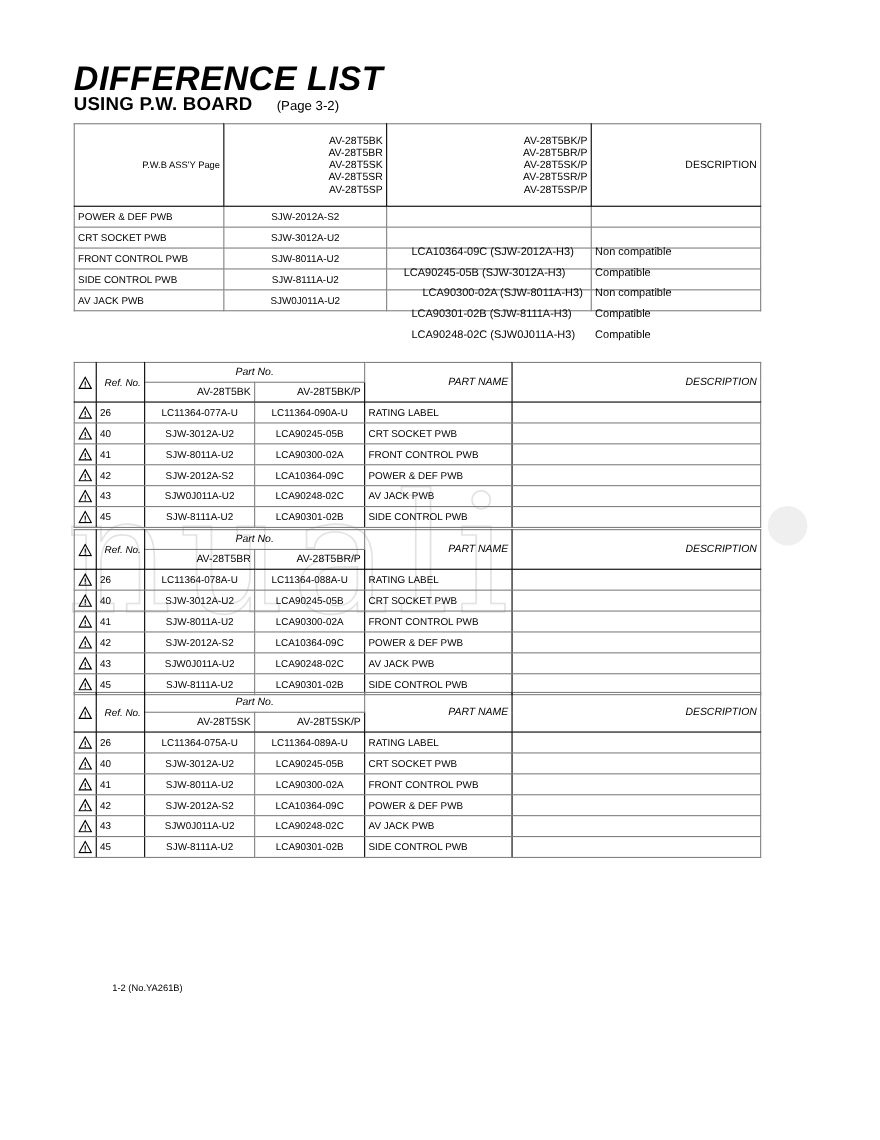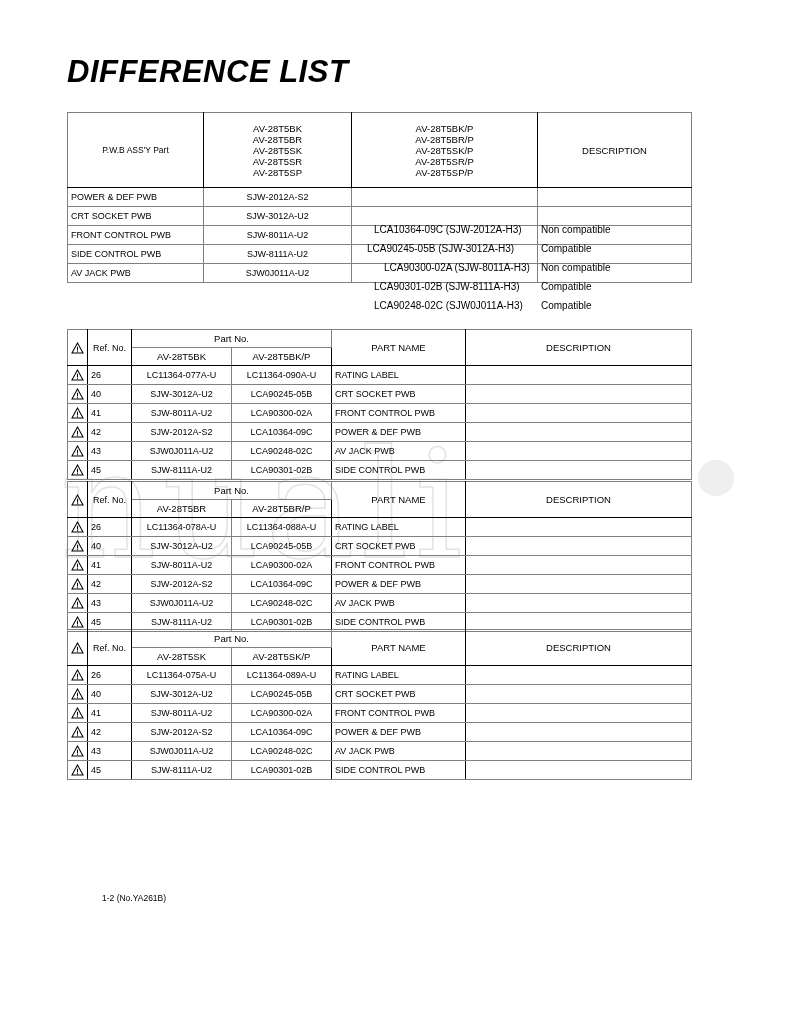--- a/index.html
+++ b/index.html
@@ -156,6 +156,10 @@
 
   <div class="doc-title">DIFFERENCE LIST</div>
 
+  <div class="section-head" id="sec1">
+    <span class="sh-title">USING P.W. BOARD</span>
+    <span class="sh-page">(Page 3-2)</span>
+  </div>
 
   <table class="tbl" id="t1">
     <colgroup>

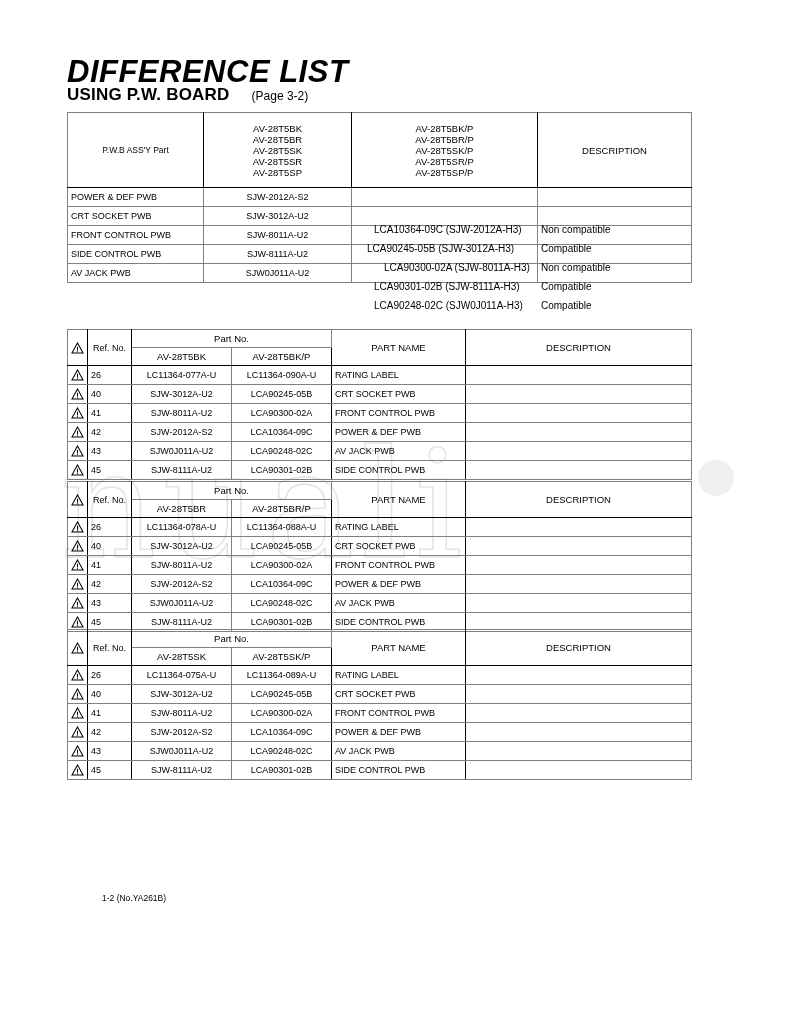--- a/index.html
+++ b/index.html
@@ -108,7 +108,7 @@
 
   
   table.tbl { border: 1.6px solid #000; }
-  .thick-b { border-bottom: 1.6px solid #000 !important; }
+  .thick-b { border-bottom: 1.6px solid #000 !important; text-align: right; }
   .thick-r { border-right: 1.6px solid #000 !important; }
   .thick-l { border-left: 1.6px solid #000 !important; }
 

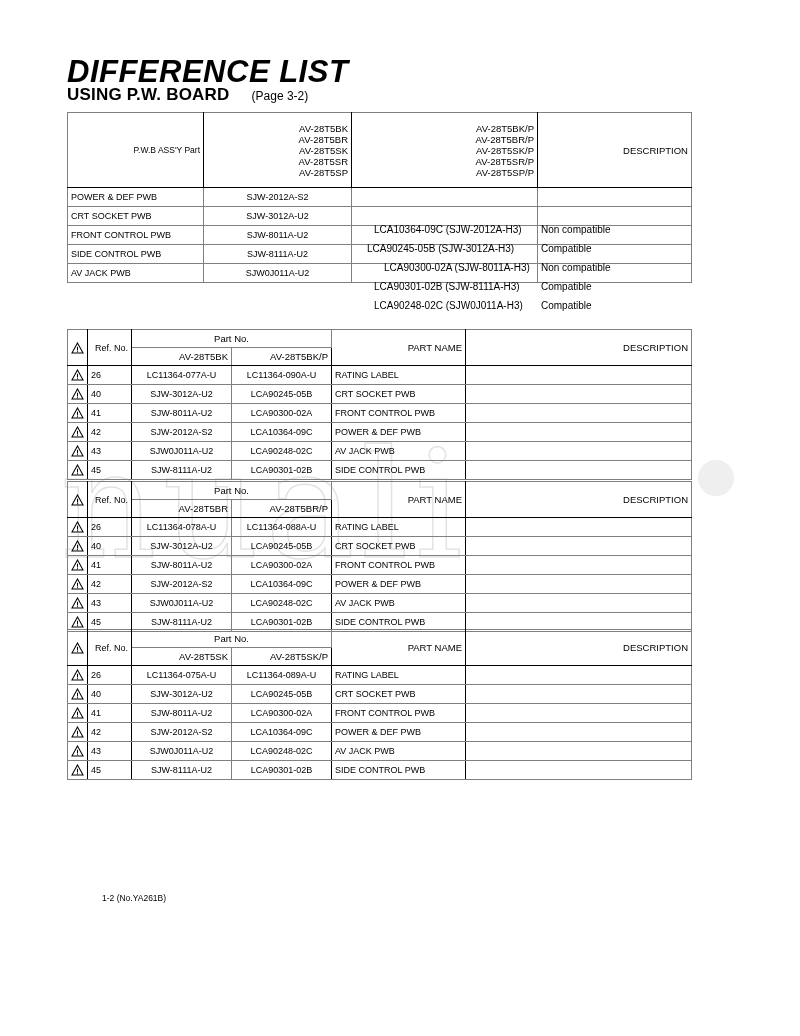--- a/index.html
+++ b/index.html
@@ -170,7 +170,7 @@
     </colgroup>
     <tbody id="t1-body">
         <tr>
-          <th class="hdr-cell c thick-b thick-r namecol">P.W.B ASS'Y Part</th>
+          <th class="hdr-cell c thick-b thick-r namecol">P.W.B ASS'Y Page</th>
           <th class="hdr-cell c thick-b thick-r">
             <div>AV-28T5BK</div>
             <div>AV-28T5BR</div>

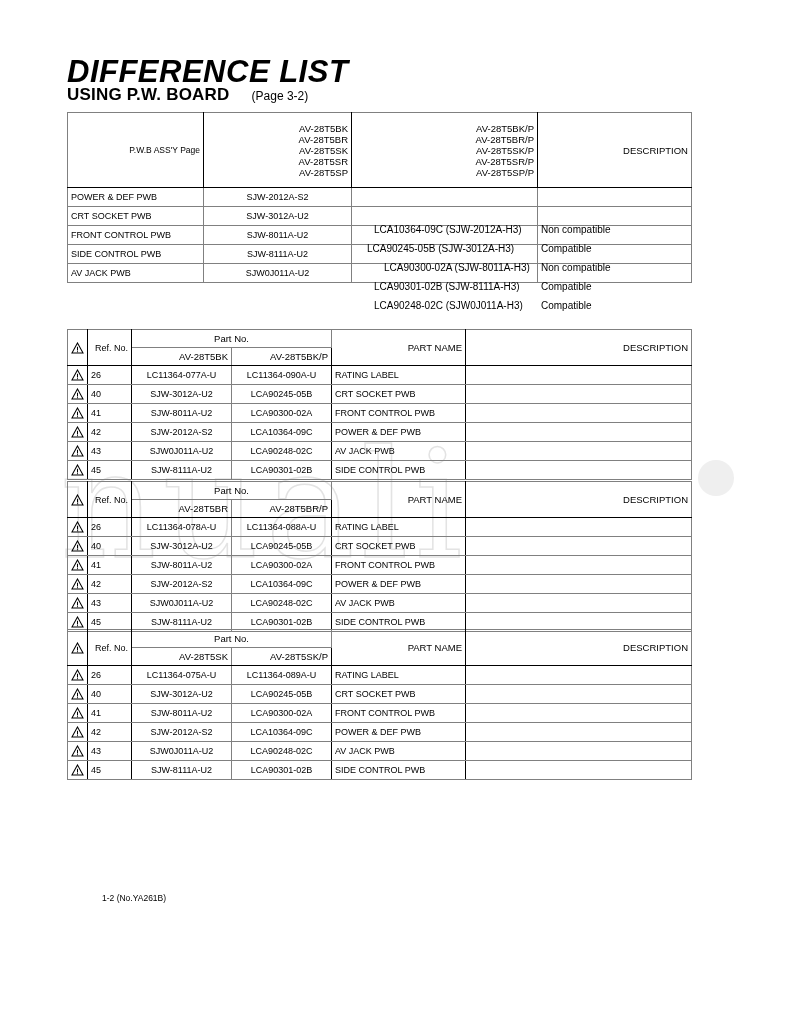--- a/index.html
+++ b/index.html
@@ -133,7 +133,7 @@
   
   table.parts { width: 624px; left: 67px; }
   table.parts td, table.parts th { height: 18px; }
-  table.parts .hrow1 th { height: 17px; }
+  table.parts .hrow1 th { height: 17px; font-style: italic; }
   table.parts .hrow2 th { height: 17px; }
 
   #t2 { top: 329px; }

